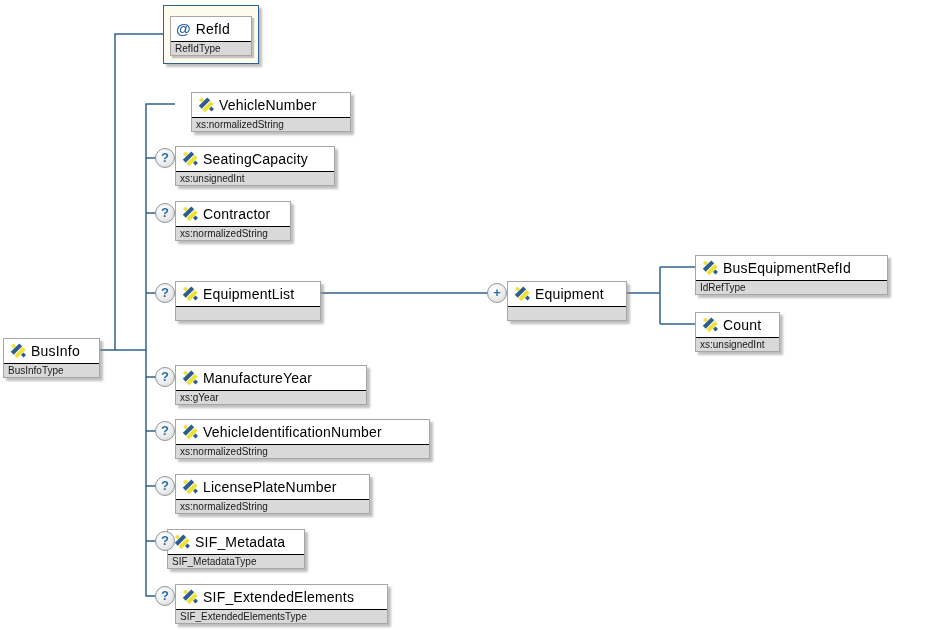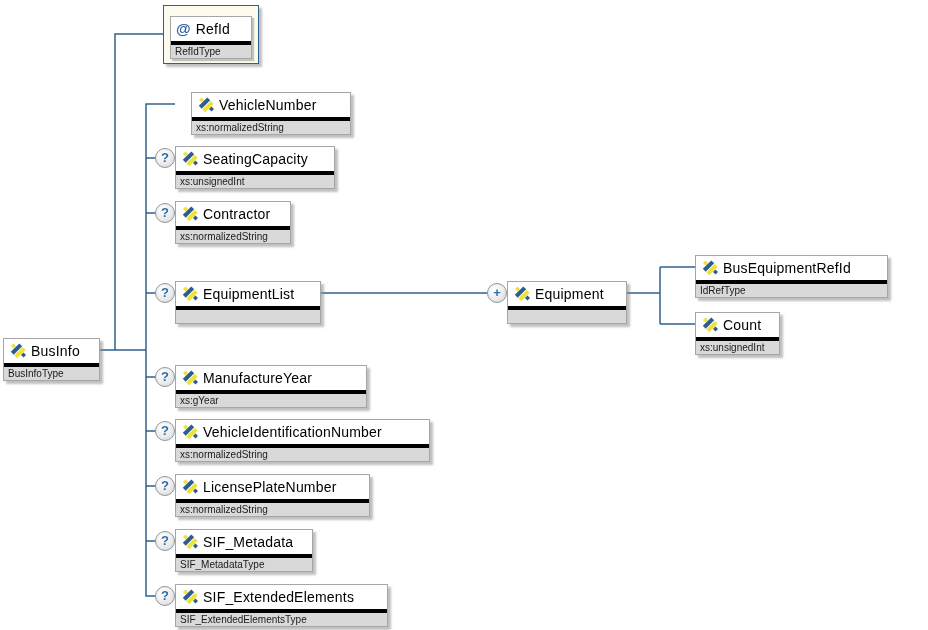--- a/index.html
+++ b/index.html
@@ -29,7 +29,7 @@
   .type-band{
     height:13px;line-height:13px;
     background:#d9d9d9;
-    border-top:4px solid #000000;
+    border-top:1px solid #000000;
     font-size:10px;color:#1a1a1a;
     padding:0 4px;white-space:nowrap;overflow:hidden;
   }

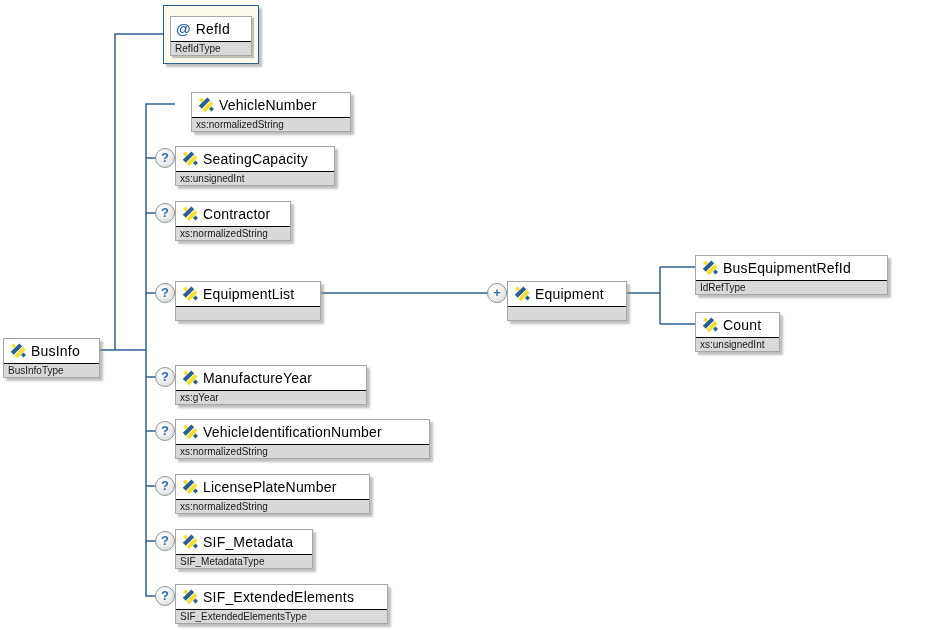--- a/index.html
+++ b/index.html
@@ -219,7 +219,7 @@
   </div>
 
   <div class="badge" style="left:155px;top:531px">?</div>
-  <div class="node" style="left:175px;top:529px;width:138px">
+  <div class="node" style="left:167px;top:529px;width:138px">
     <div class="name-row">
       <svg class="el-icon">
           <use href="#elicon"></use>

